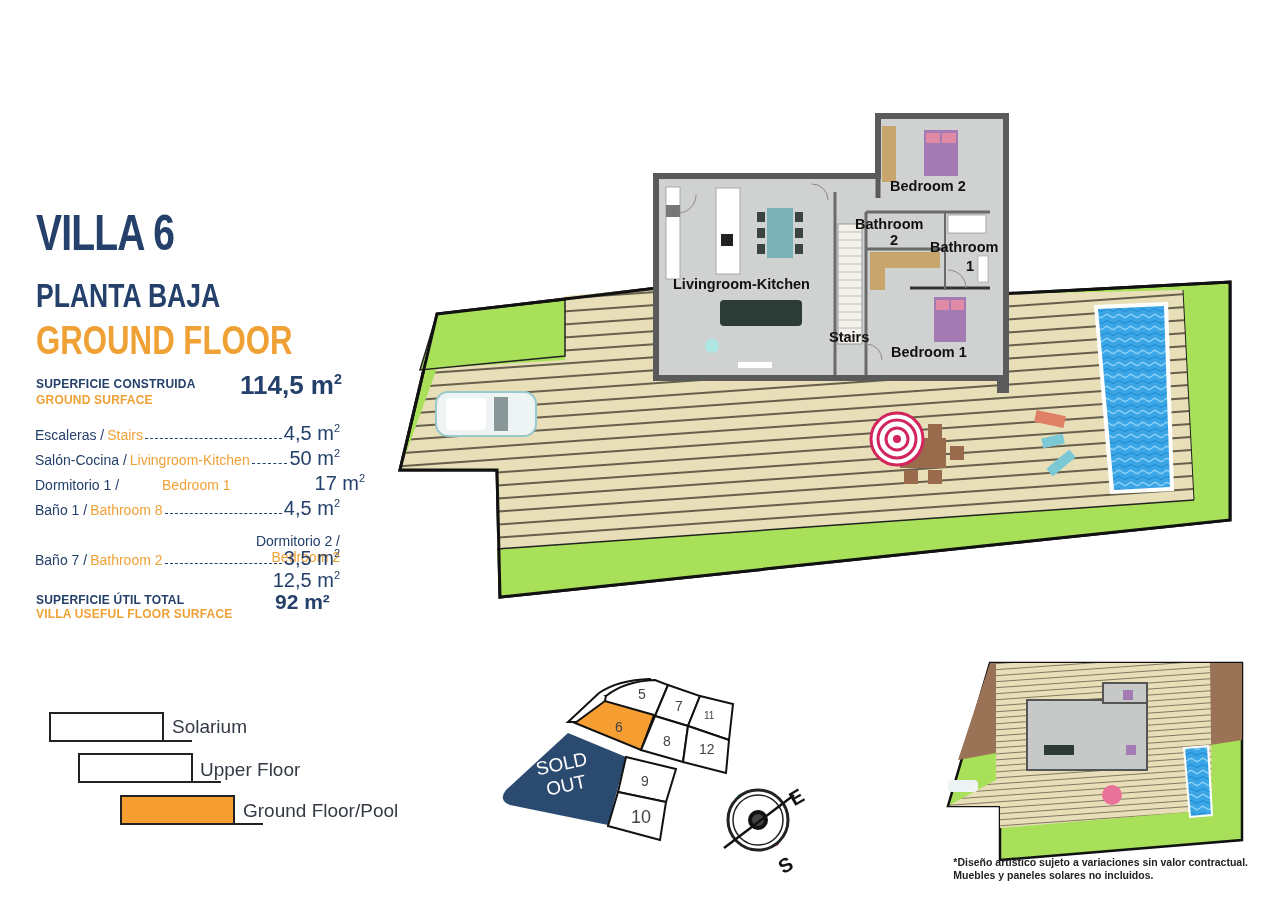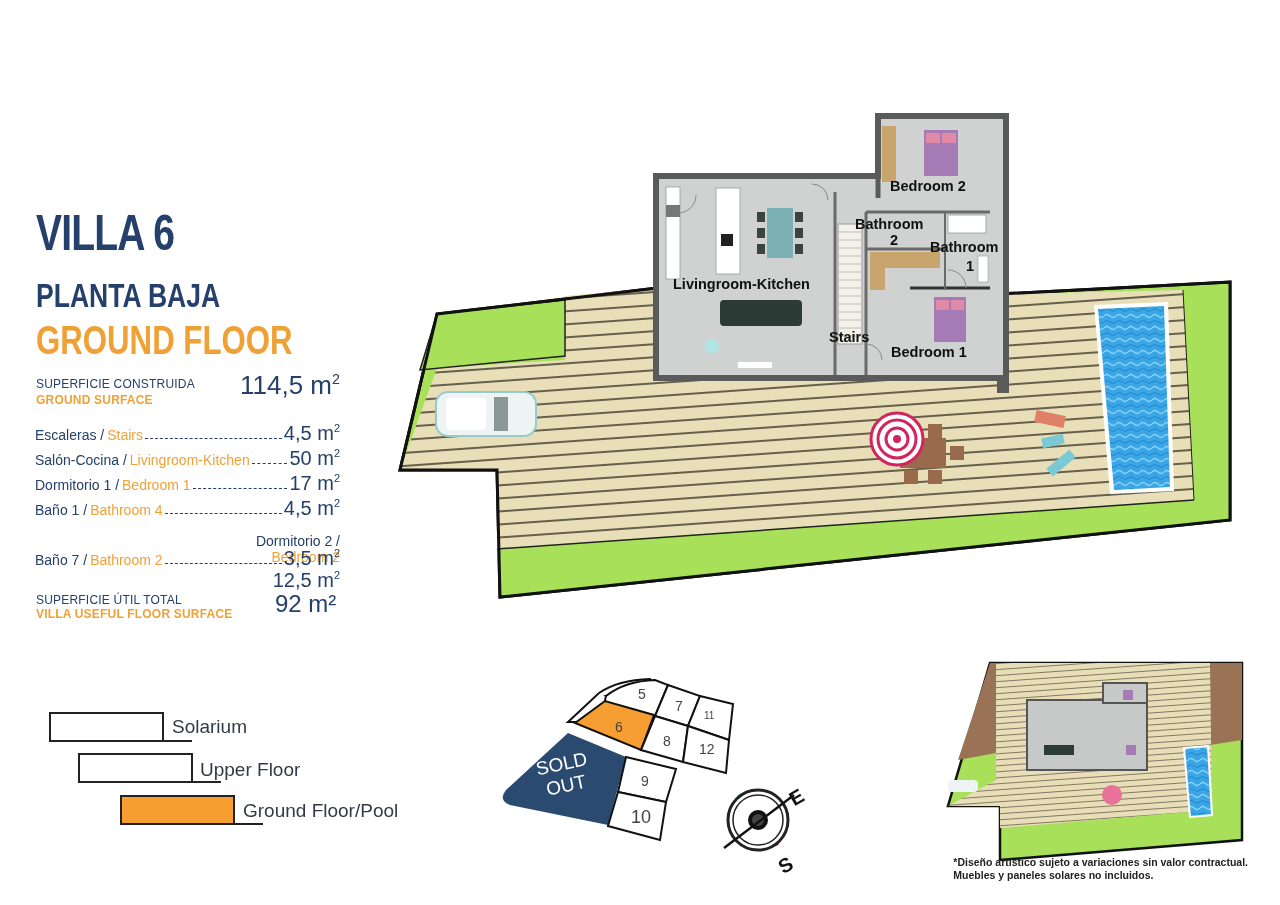--- a/index.html
+++ b/index.html
@@ -8,7 +8,7 @@
   .title-main { left:36px; top:208px; font-family:"Liberation Sans", sans-serif; font-weight:bold; font-size:50px; color:#24406b; letter-spacing:-1px; transform:scaleX(0.78); transform-origin:left top; line-height:1; }
   .title-sub { left:36px; top:278px; font-weight:bold; font-size:34px; color:#24406b; transform:scaleX(0.78); transform-origin:left top; line-height:1; }
   .title-en { left:36px; top:320px; font-weight:bold; font-size:40px; color:#f0a136; transform:scaleX(0.78); transform-origin:left top; line-height:1; }
-  .label-es { font-weight:normal; font-size:12px; color:#24406b; letter-spacing:0.2px; }
+  .label-es { font-weight:bold; font-size:12px; color:#24406b; letter-spacing:0.2px; }
   .label-en { font-weight:bold; font-size:12px; color:#f0a136; letter-spacing:0.2px; }
   .build-val { left:240px; top:370px; font-size:26px; color:#24406b; }
   sup { font-size:0.55em; vertical-align:0.7em; }

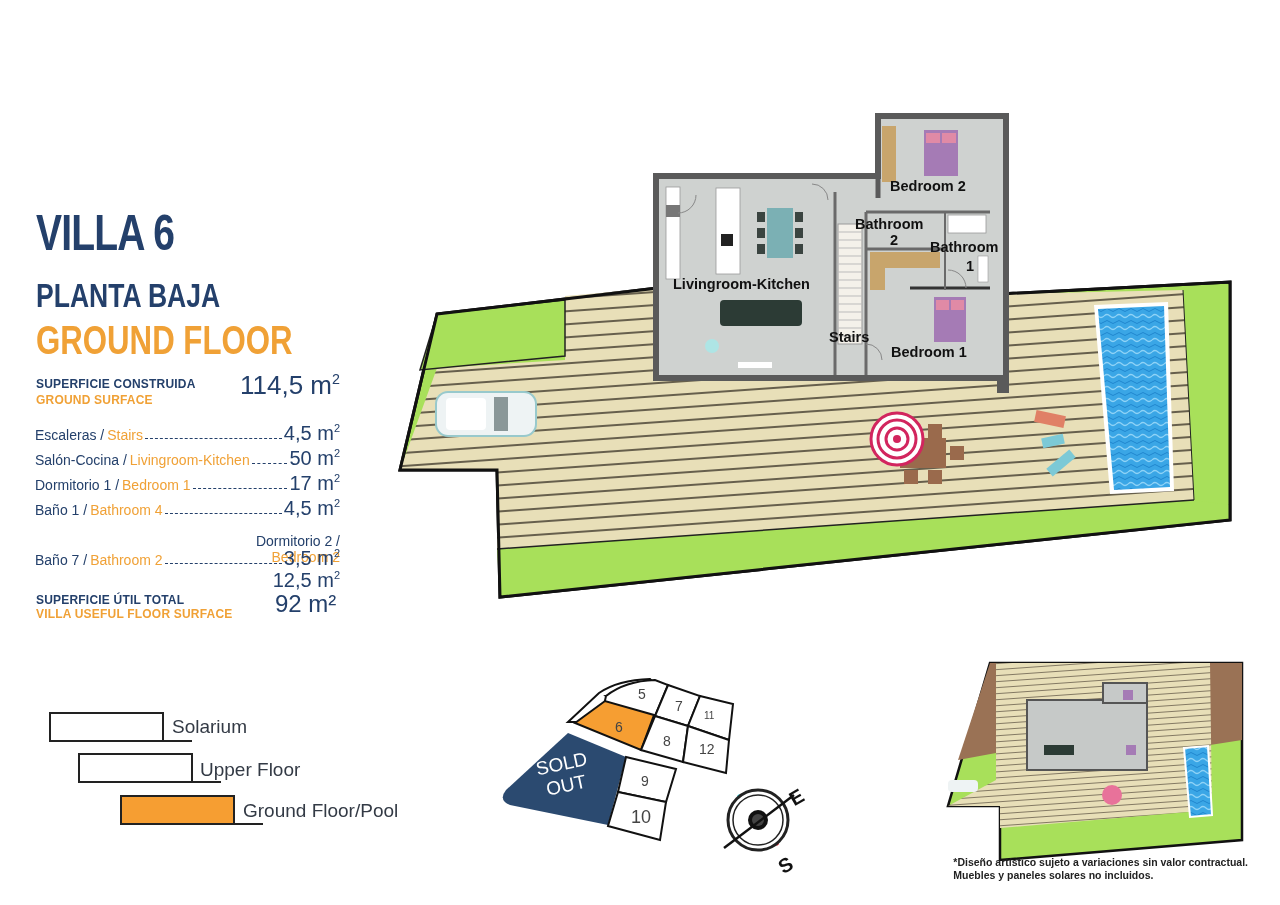--- a/index.html
+++ b/index.html
@@ -10,7 +10,7 @@
   .title-en { left:36px; top:320px; font-weight:bold; font-size:40px; color:#f0a136; transform:scaleX(0.78); transform-origin:left top; line-height:1; }
   .label-es { font-weight:bold; font-size:12px; color:#24406b; letter-spacing:0.2px; }
   .label-en { font-weight:bold; font-size:12px; color:#f0a136; letter-spacing:0.2px; }
-  .build-val { left:240px; top:370px; font-size:26px; color:#24406b; }
+  .build-val { left:240px; top:370px; font-size:26px; color:#24406b;font-weight:bold; }
   sup { font-size:0.55em; vertical-align:0.7em; }
   .room-row { position:absolute; left:35px; width:305px; height:22px; display:flex; align-items:flex-end; }
   .room-es { font-size:14px; color:#24406b; white-space:nowrap;margin-top:12px; }

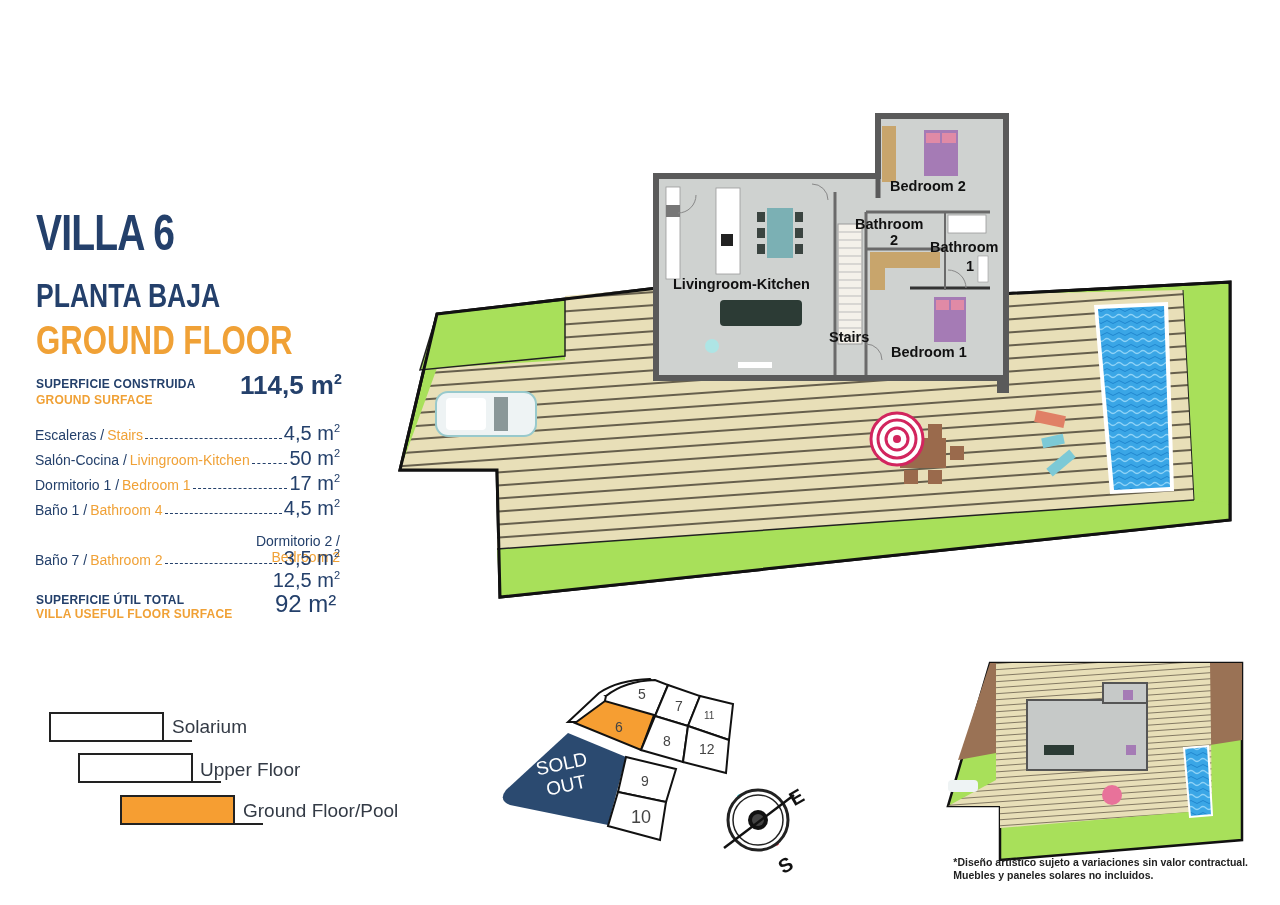--- a/index.html
+++ b/index.html
@@ -48,7 +48,7 @@
     <span class="dots"></span>
     <span class="room-val"><span>50 m</span><sup>2</sup></span>
 </div>
-<div class="room-row" style="top:471px;">
+<div class="room-row" style="top:471px;gap:40px;">
   <span class="room-es">Dormitorio 1 /</span>
     <span class="room-en">Bedroom 1</span>
     <span class="dots"></span>

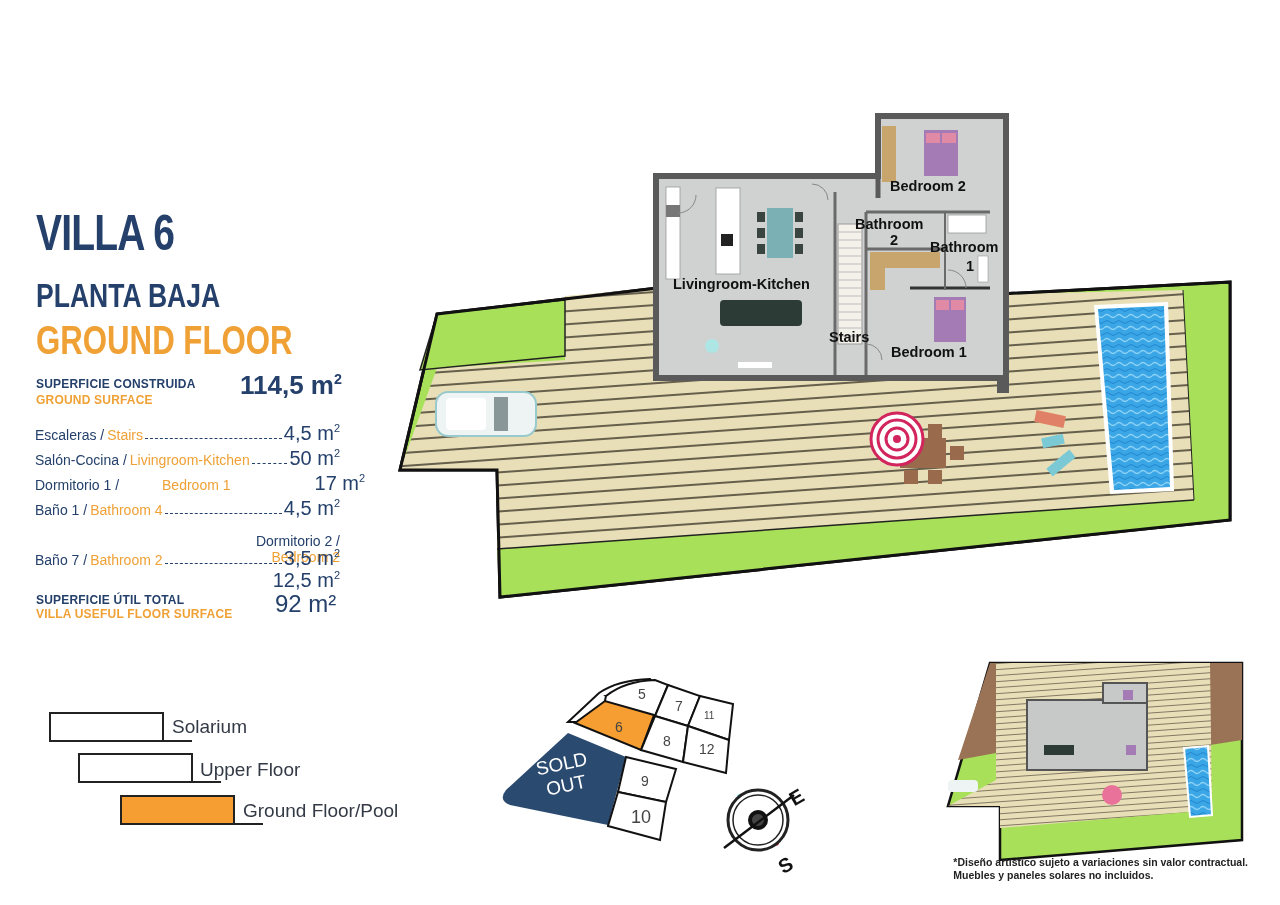--- a/index.html
+++ b/index.html
@@ -56,7 +56,7 @@
 </div>
 <div class="room-row" style="top:496px;">
   <span class="room-es">Baño 1 /</span>
-    <span class="room-en">Bathroom 4</span>
+    <span class="room-en">Bathroom 8</span>
     <span class="dots"></span>
     <span class="room-val"><span>4,5 m</span><sup>2</sup></span>
 </div>

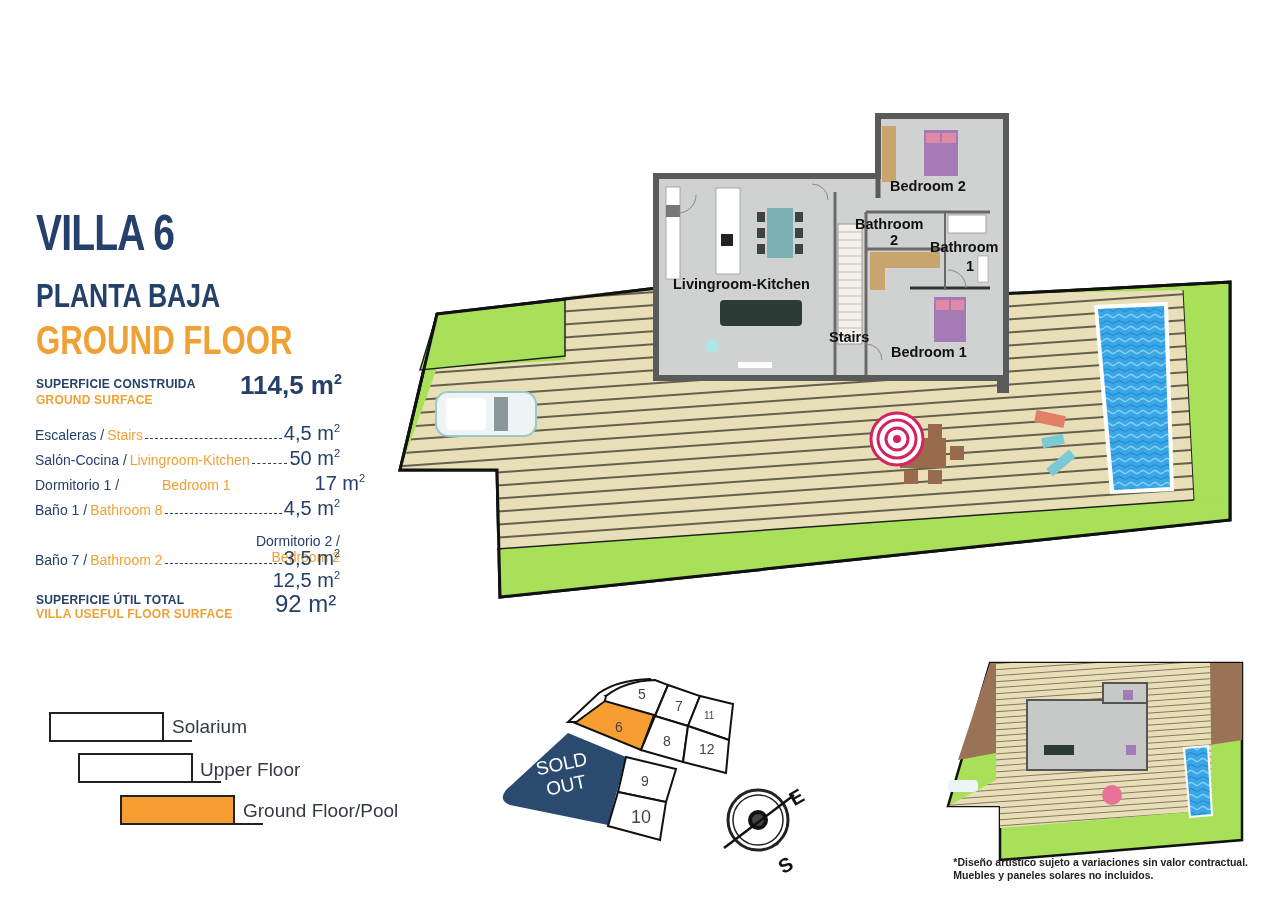--- a/index.html
+++ b/index.html
@@ -17,7 +17,7 @@
   .room-en { font-size:14px; color:#f0a136; white-space:nowrap; margin-left:3px; }
   .dots { flex:1; border-bottom:1.5px dashed #24406b; margin:0 2px 4px 2px; }
   .room-val { font-size:20px; color:#24406b; white-space:nowrap; line-height:1; }
-  .total-val { left:275px; top:590px; font-weight:normal; font-size:24px; color:#24406b; }
+  .total-val { left:275px; top:590px; font-weight:bold; font-size:21px; color:#24406b; }
   .legend-box { position:absolute; border:2.5px solid #222; background:#fff; box-sizing:border-box; }
   .legend-box.active { background:#f69e32; }
   .legend-under { position:absolute; height:2px; background:#222; }

